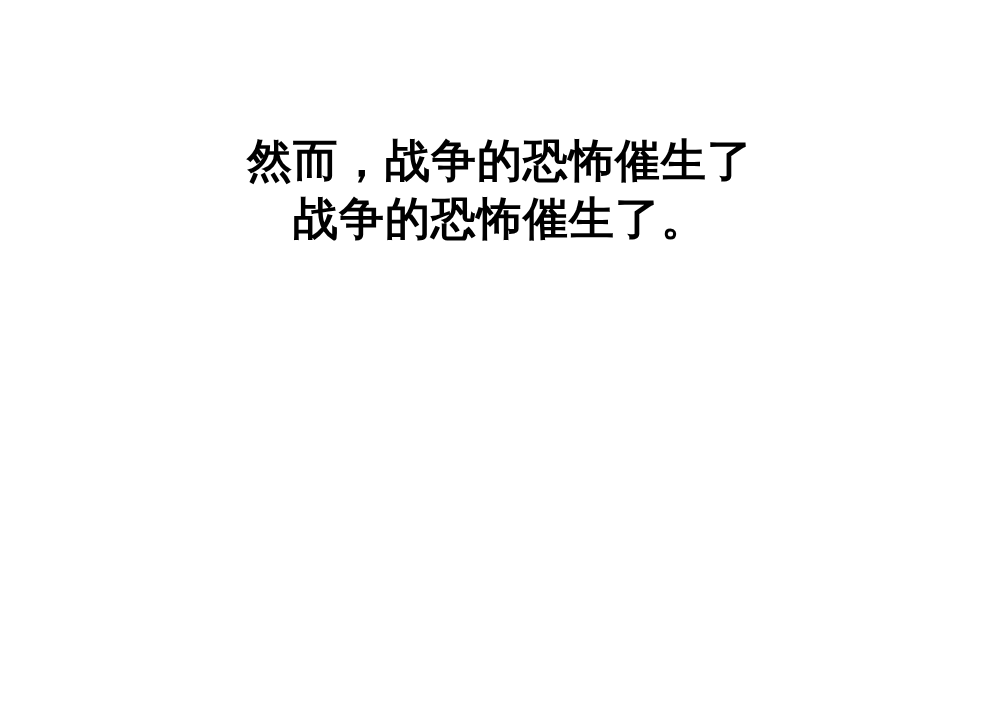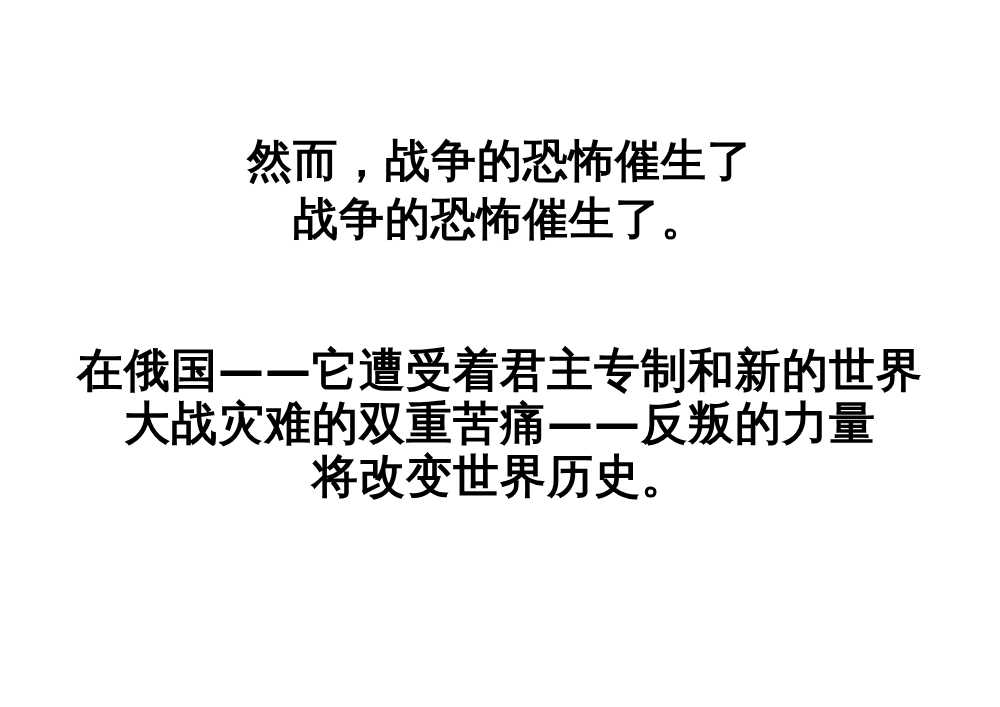--- a/index.html
+++ b/index.html
@@ -47,11 +47,6 @@
     <div class="line">战争的恐怖催生了。</div>
   </div>
 
-  <div class="para para2">
-    <div class="line">在俄国——它遭受着君主专制和新的世界</div>
-    <div class="line">大战灾难的双重苦痛——反叛的力量</div>
-    <div class="line">将改变世界历史。</div>
-  </div>
 
 </div>
 

